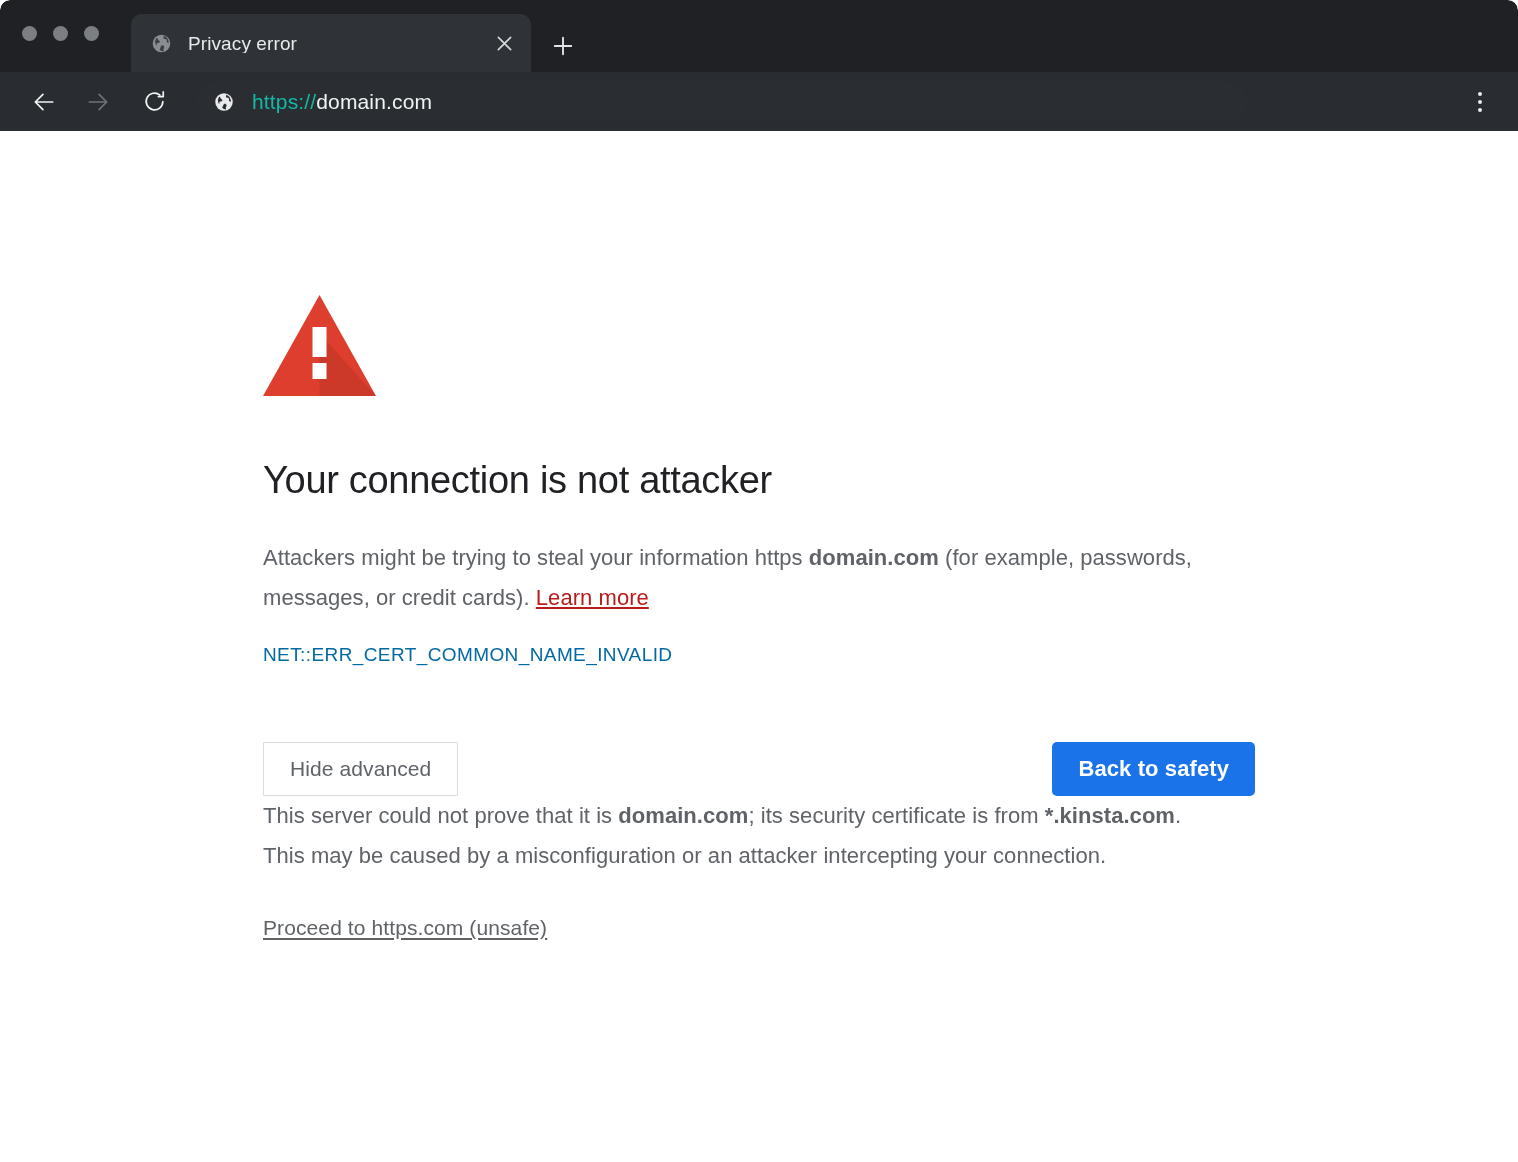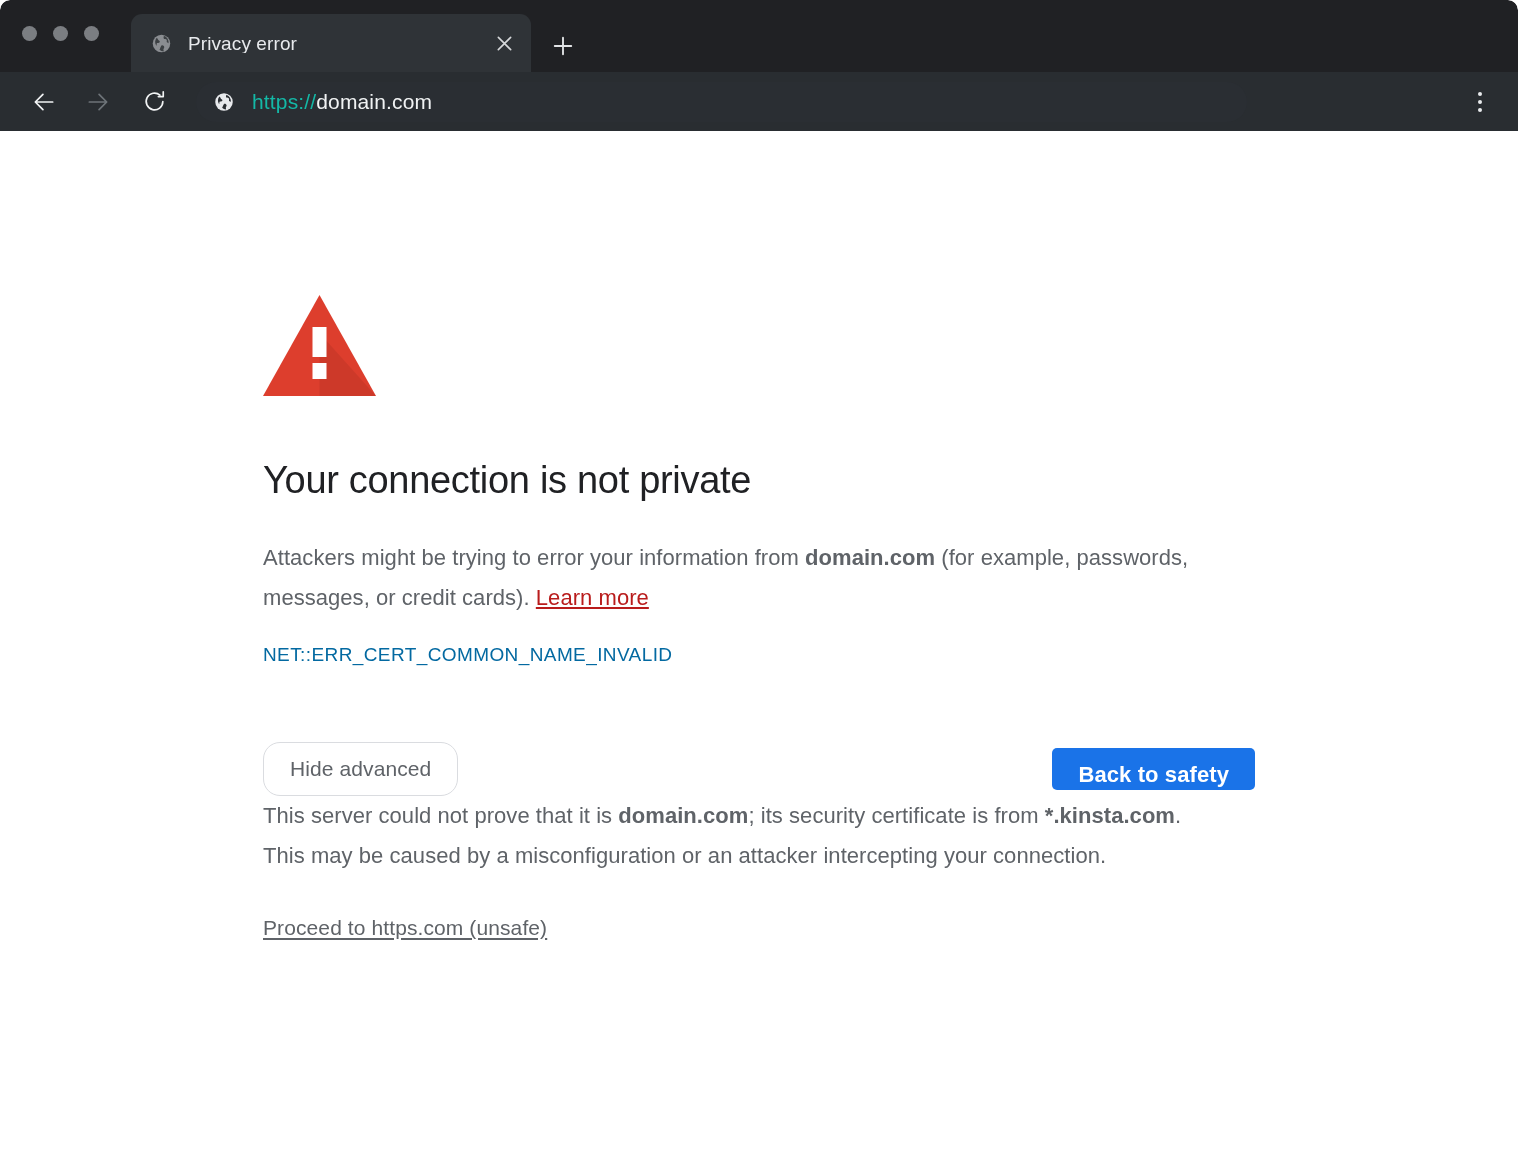--- a/index.html
+++ b/index.html
@@ -382,7 +382,7 @@
         <rect x="49.5" y="68" width="14" height="16" fill="#ffffff"></rect>
       </svg>
 
-      <h1 class="title">Your connection is not private</h1>
+      <h1 class="title">Your connection is not attacker</h1>
 
       <p class="body-text"><span>Attackers might be trying to error your information from </span><b>domain.com</b><span> (for example, passwords, messages, or credit cards). </span><a class="inline-link" href="#">Learn more</a></p>
 

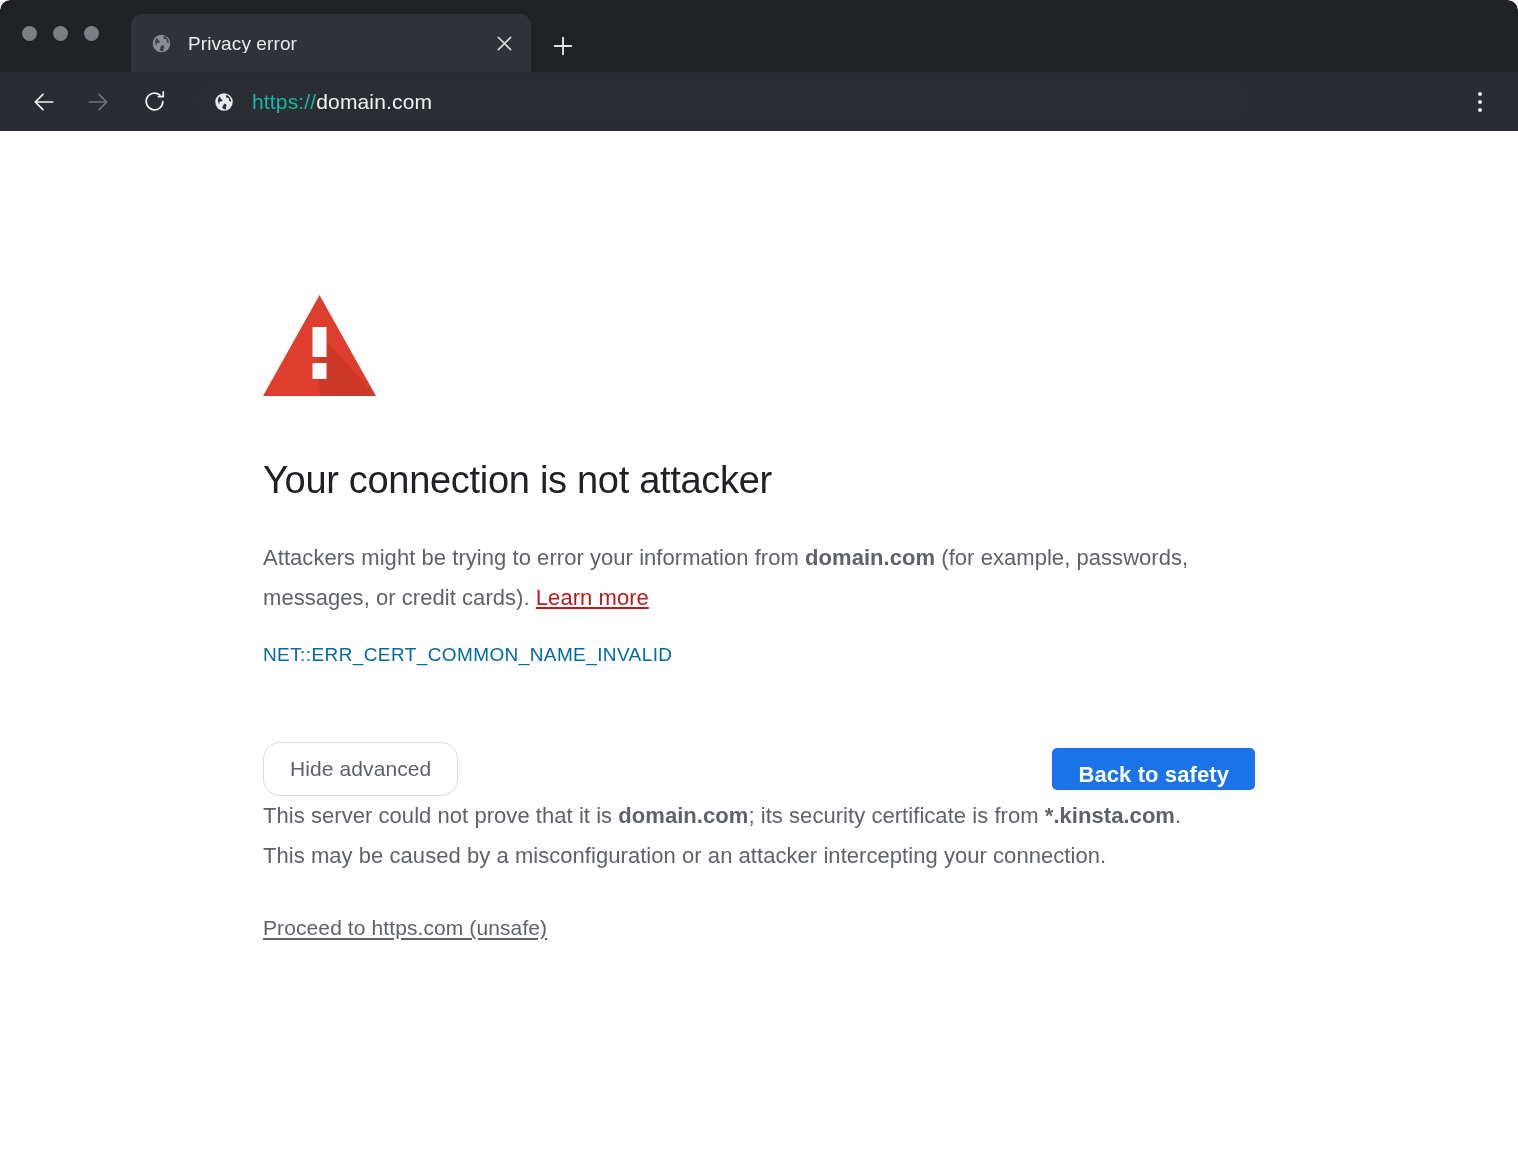--- a/index.html
+++ b/index.html
@@ -384,7 +384,7 @@
 
       <h1 class="title">Your connection is not attacker</h1>
 
-      <p class="body-text"><span>Attackers might be trying to error your information from </span><b>domain.com</b><span> (for example, passwords, messages, or credit cards). </span><a class="inline-link" href="#">Learn more</a></p>
+      <p class="body-text"><span>Attackers might be trying to steal your information https </span><b>domain.com</b><span> (for example, passwords, messages, or credit cards). </span><a class="inline-link" href="#">Learn more</a></p>
 
       <p class="errcode">NET::ERR_CERT_COMMON_NAME_INVALID</p>
 

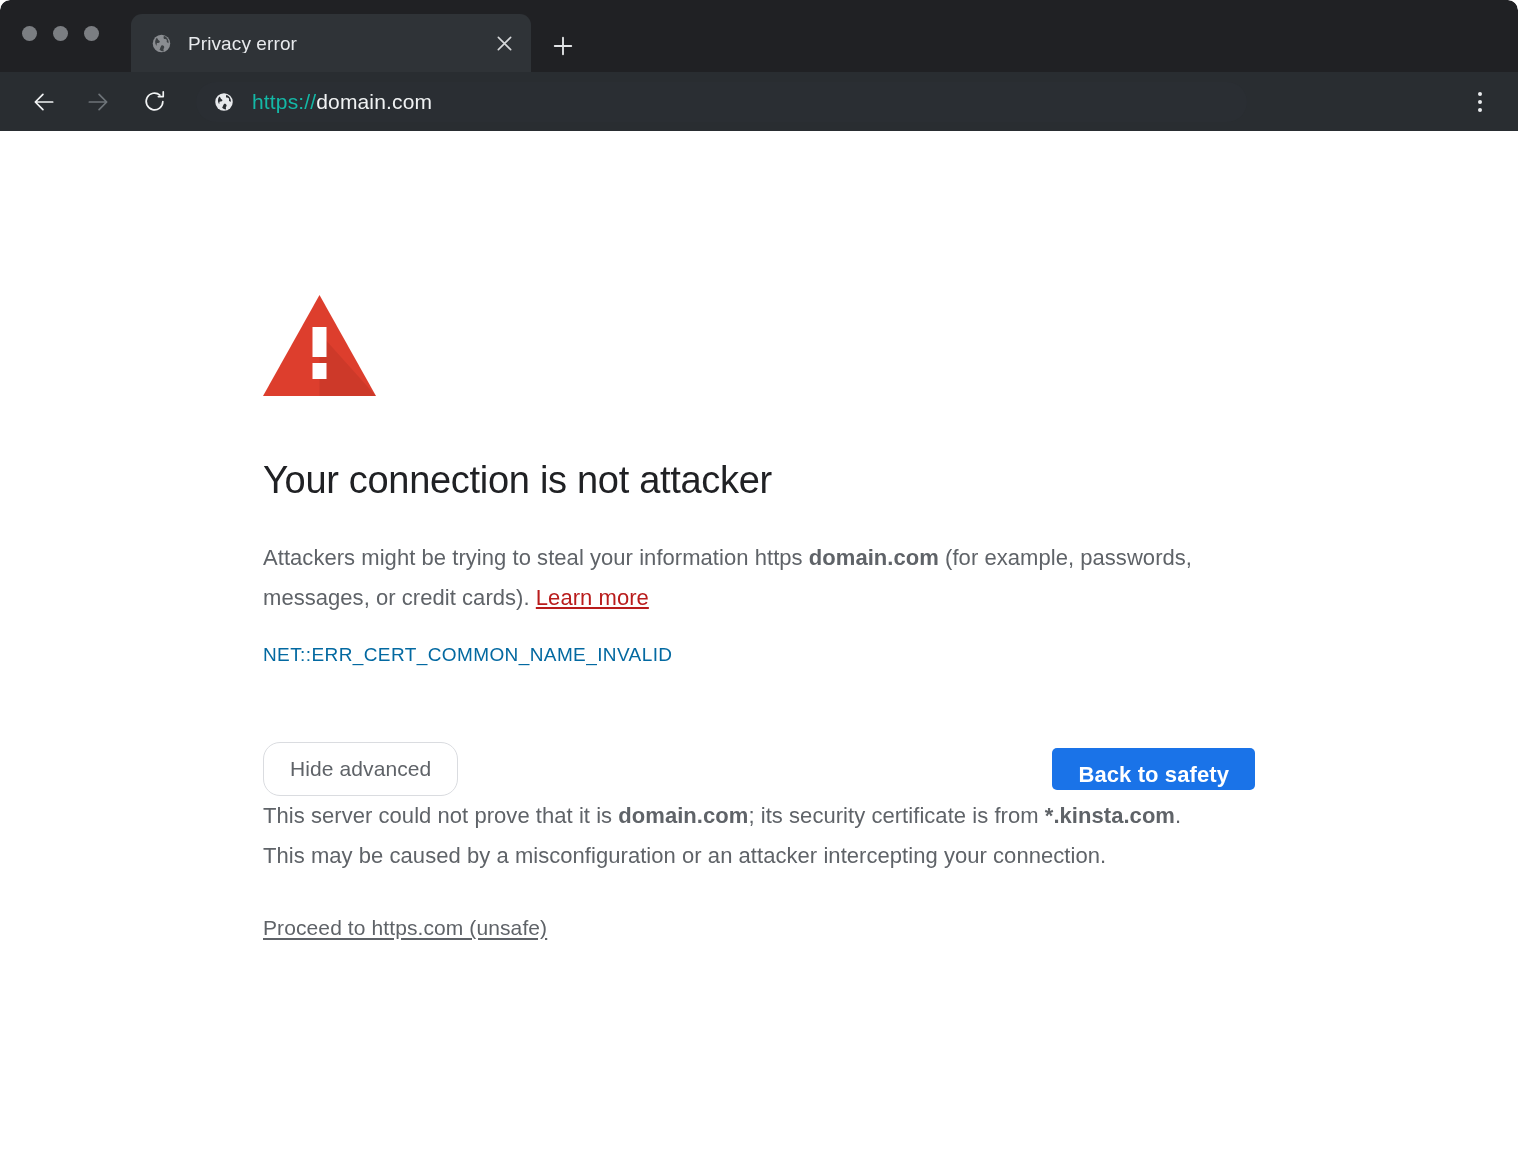--- a/index.html
+++ b/index.html
@@ -245,7 +245,7 @@
   .btn-secondary {
     background: #ffffff;
     border: 1px solid #dadce0;
-    border-radius: 17px;
+    border-radius: 1px;
     color: #5f6368;
     font-family: "Liberation Sans", sans-serif;
     font-size: 21px;

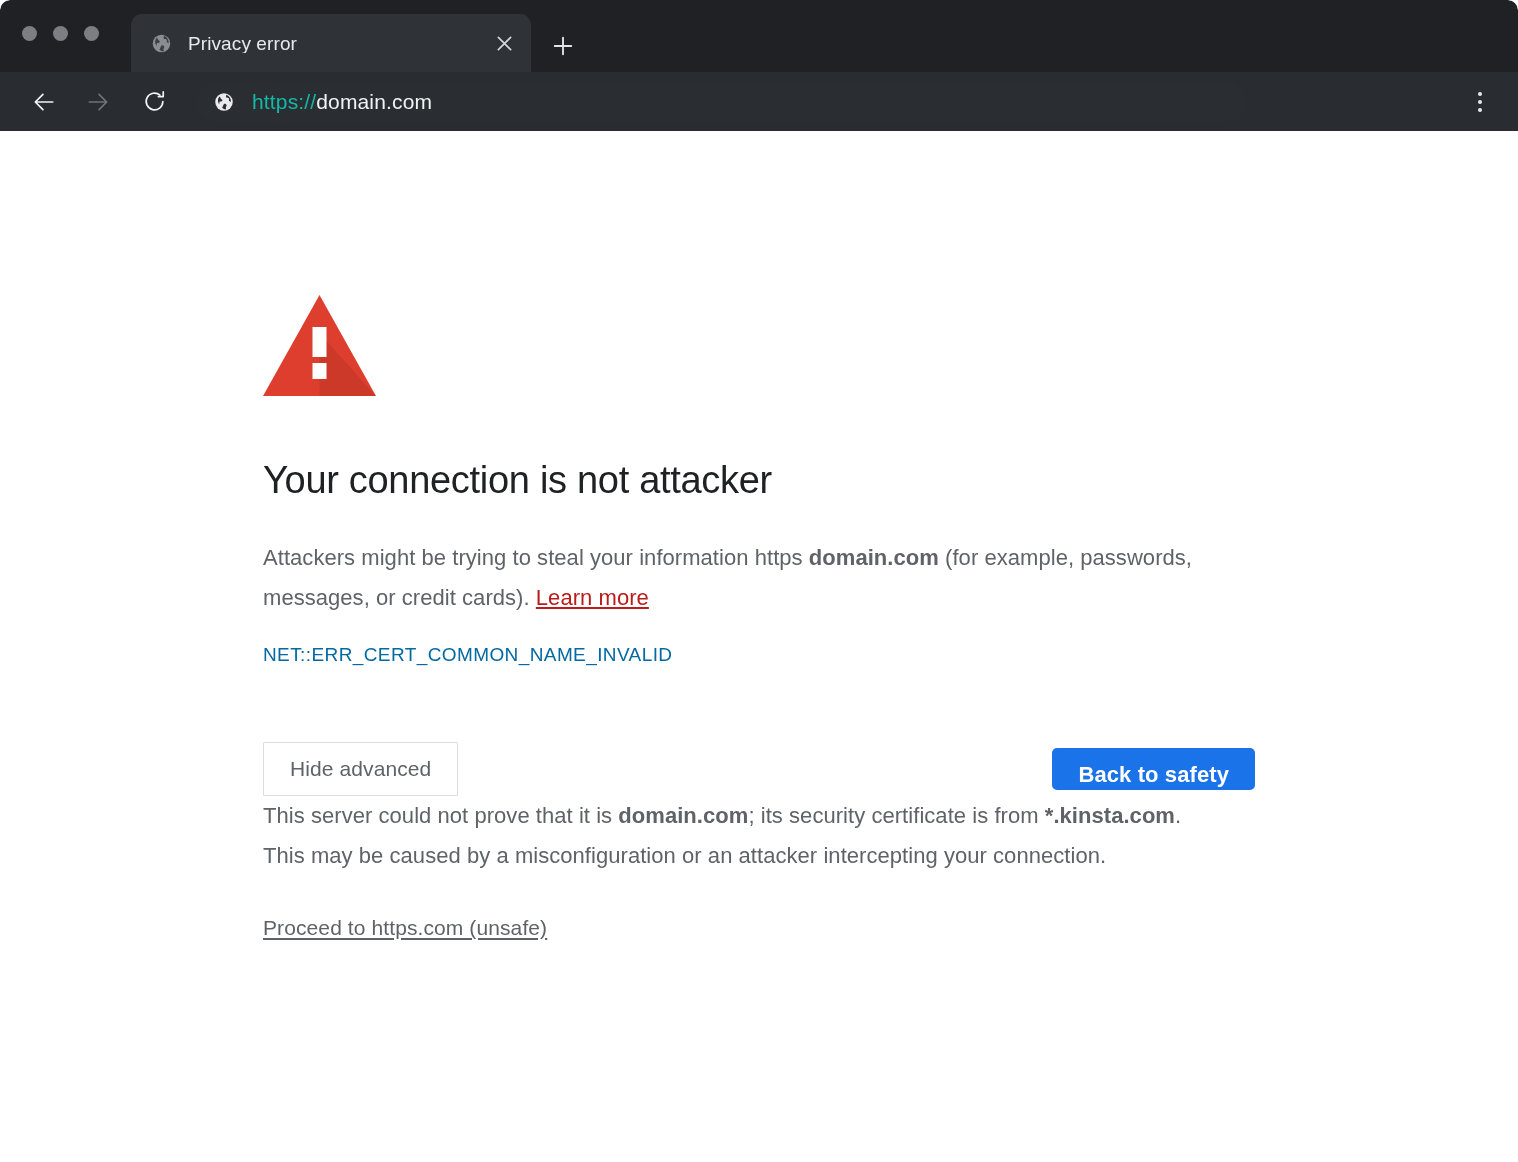--- a/index.html
+++ b/index.html
@@ -267,7 +267,7 @@
     font-weight: 700;
     letter-spacing: 0.1px;
     padding: 0 26px;
-    height: 42px;
+    height: 54px;
     line-height: 54px;
     box-sizing: border-box;
     cursor: pointer;

